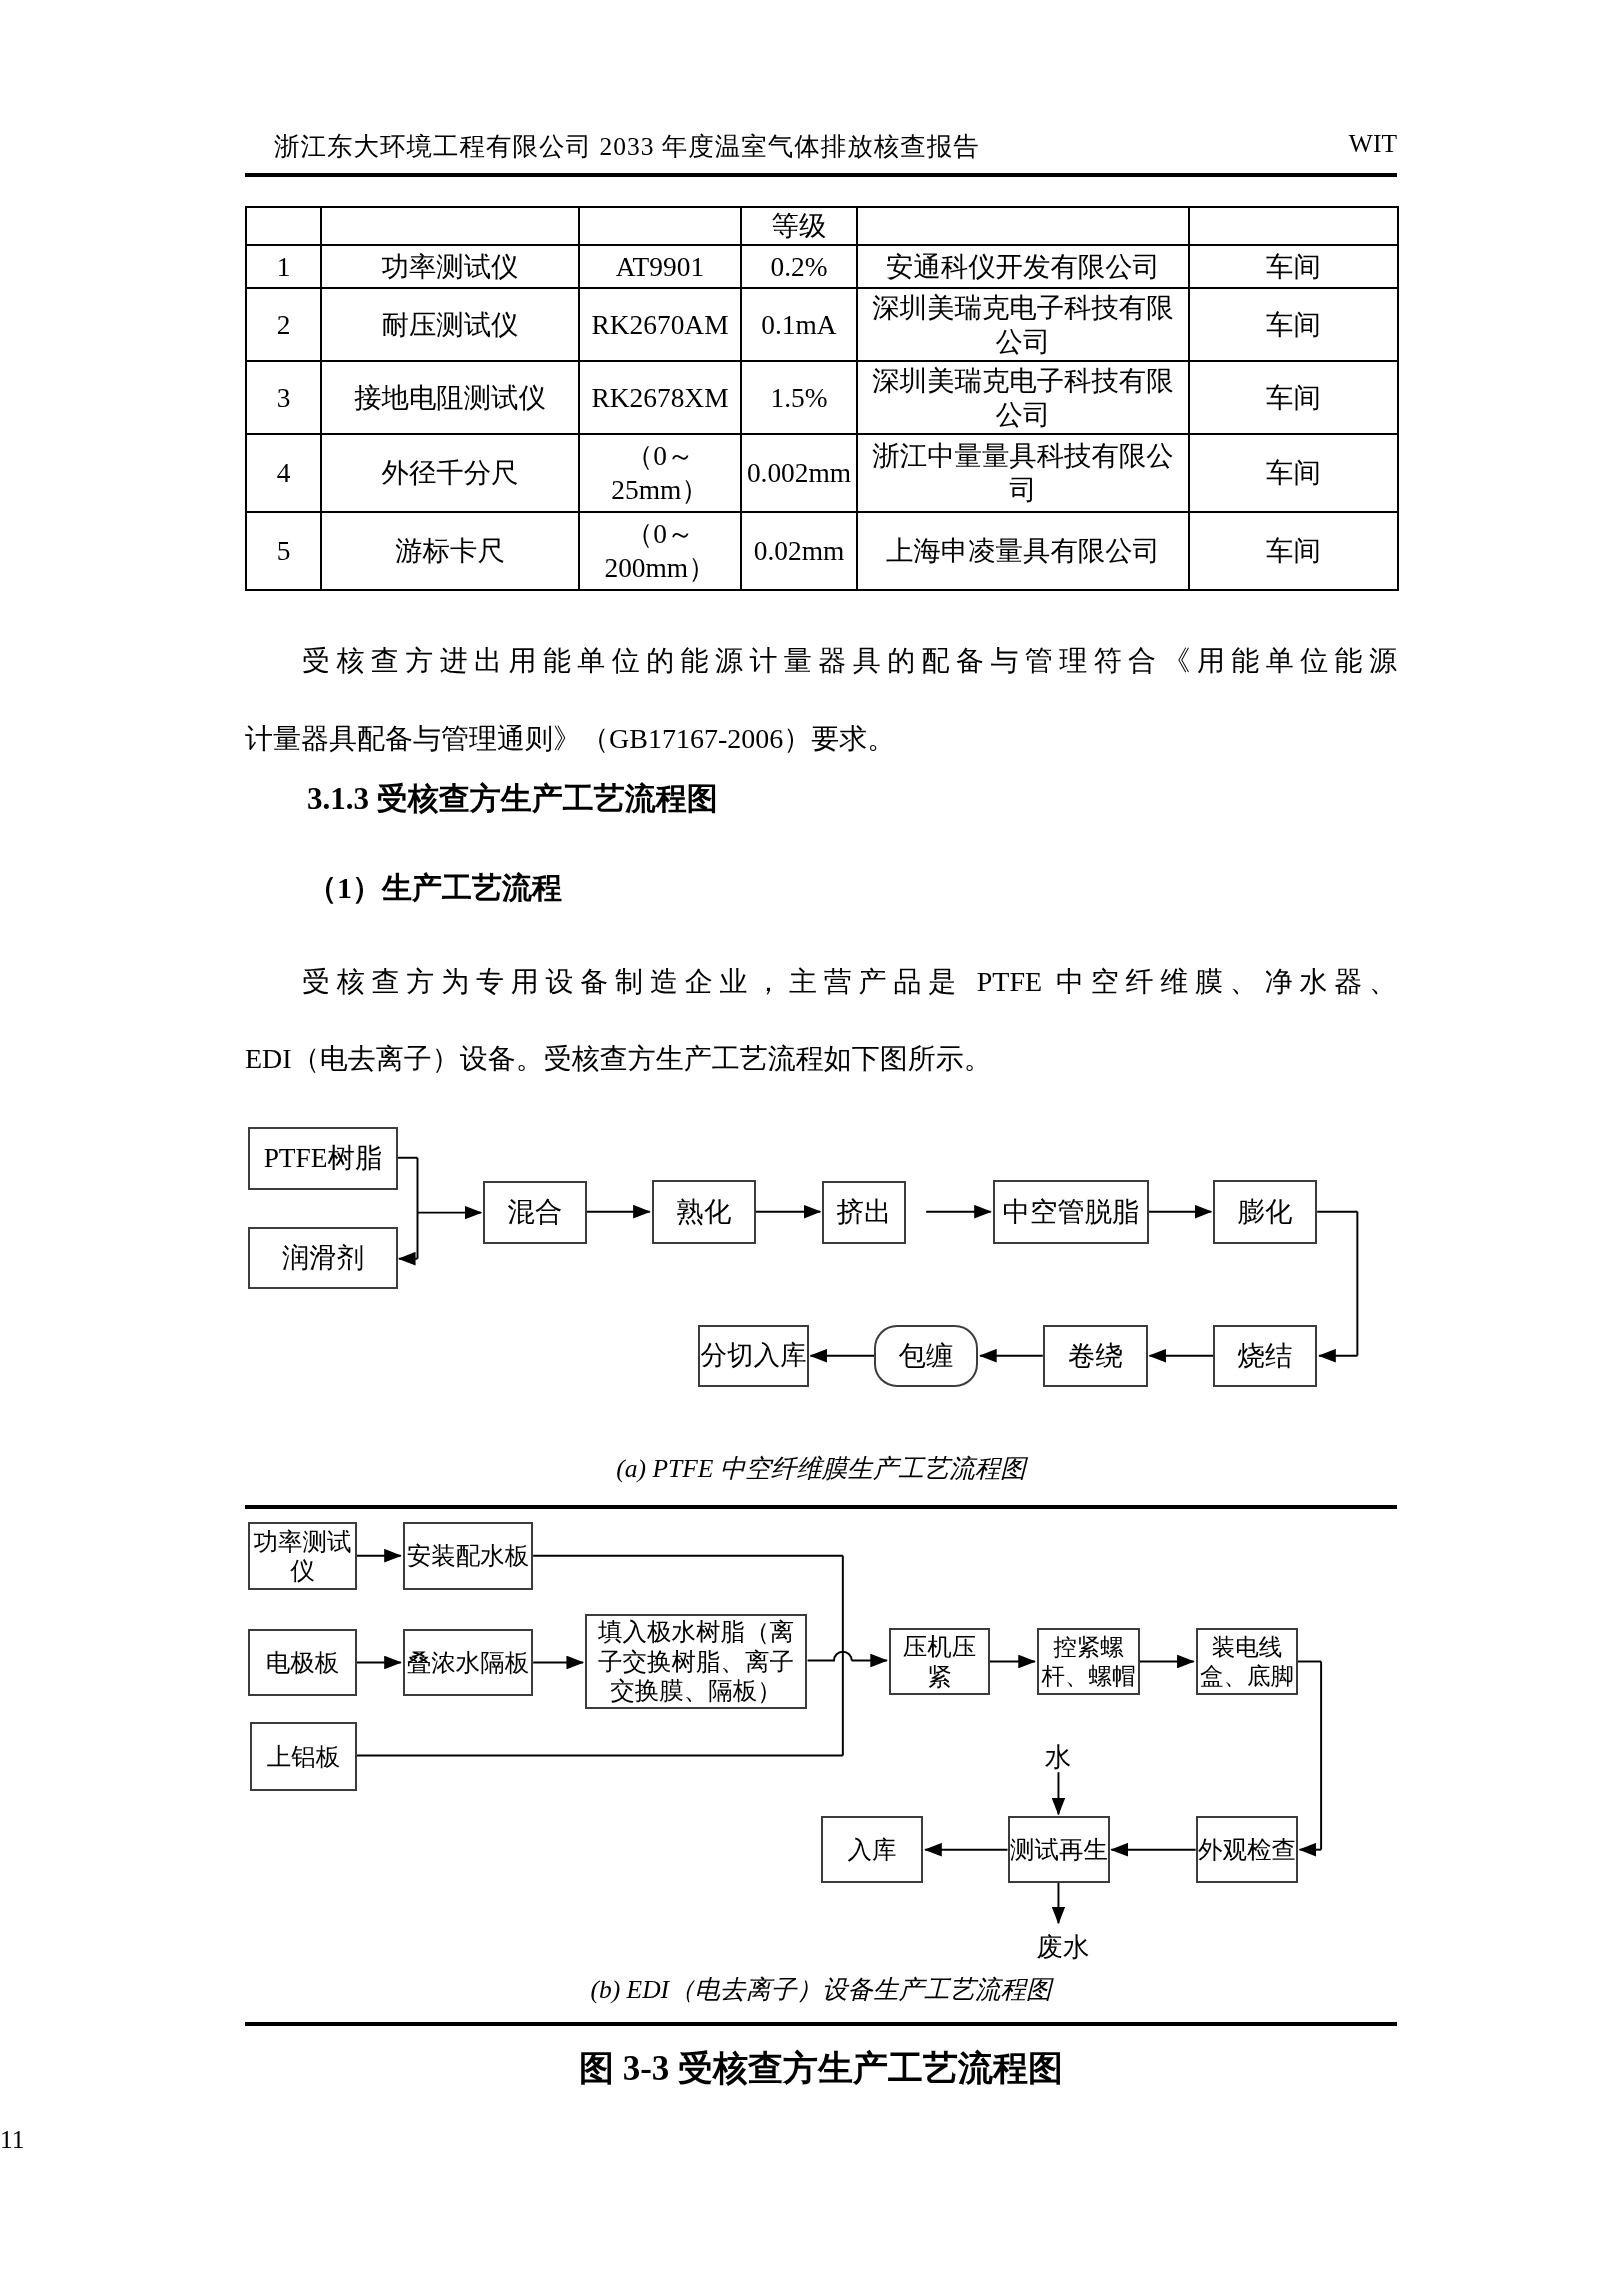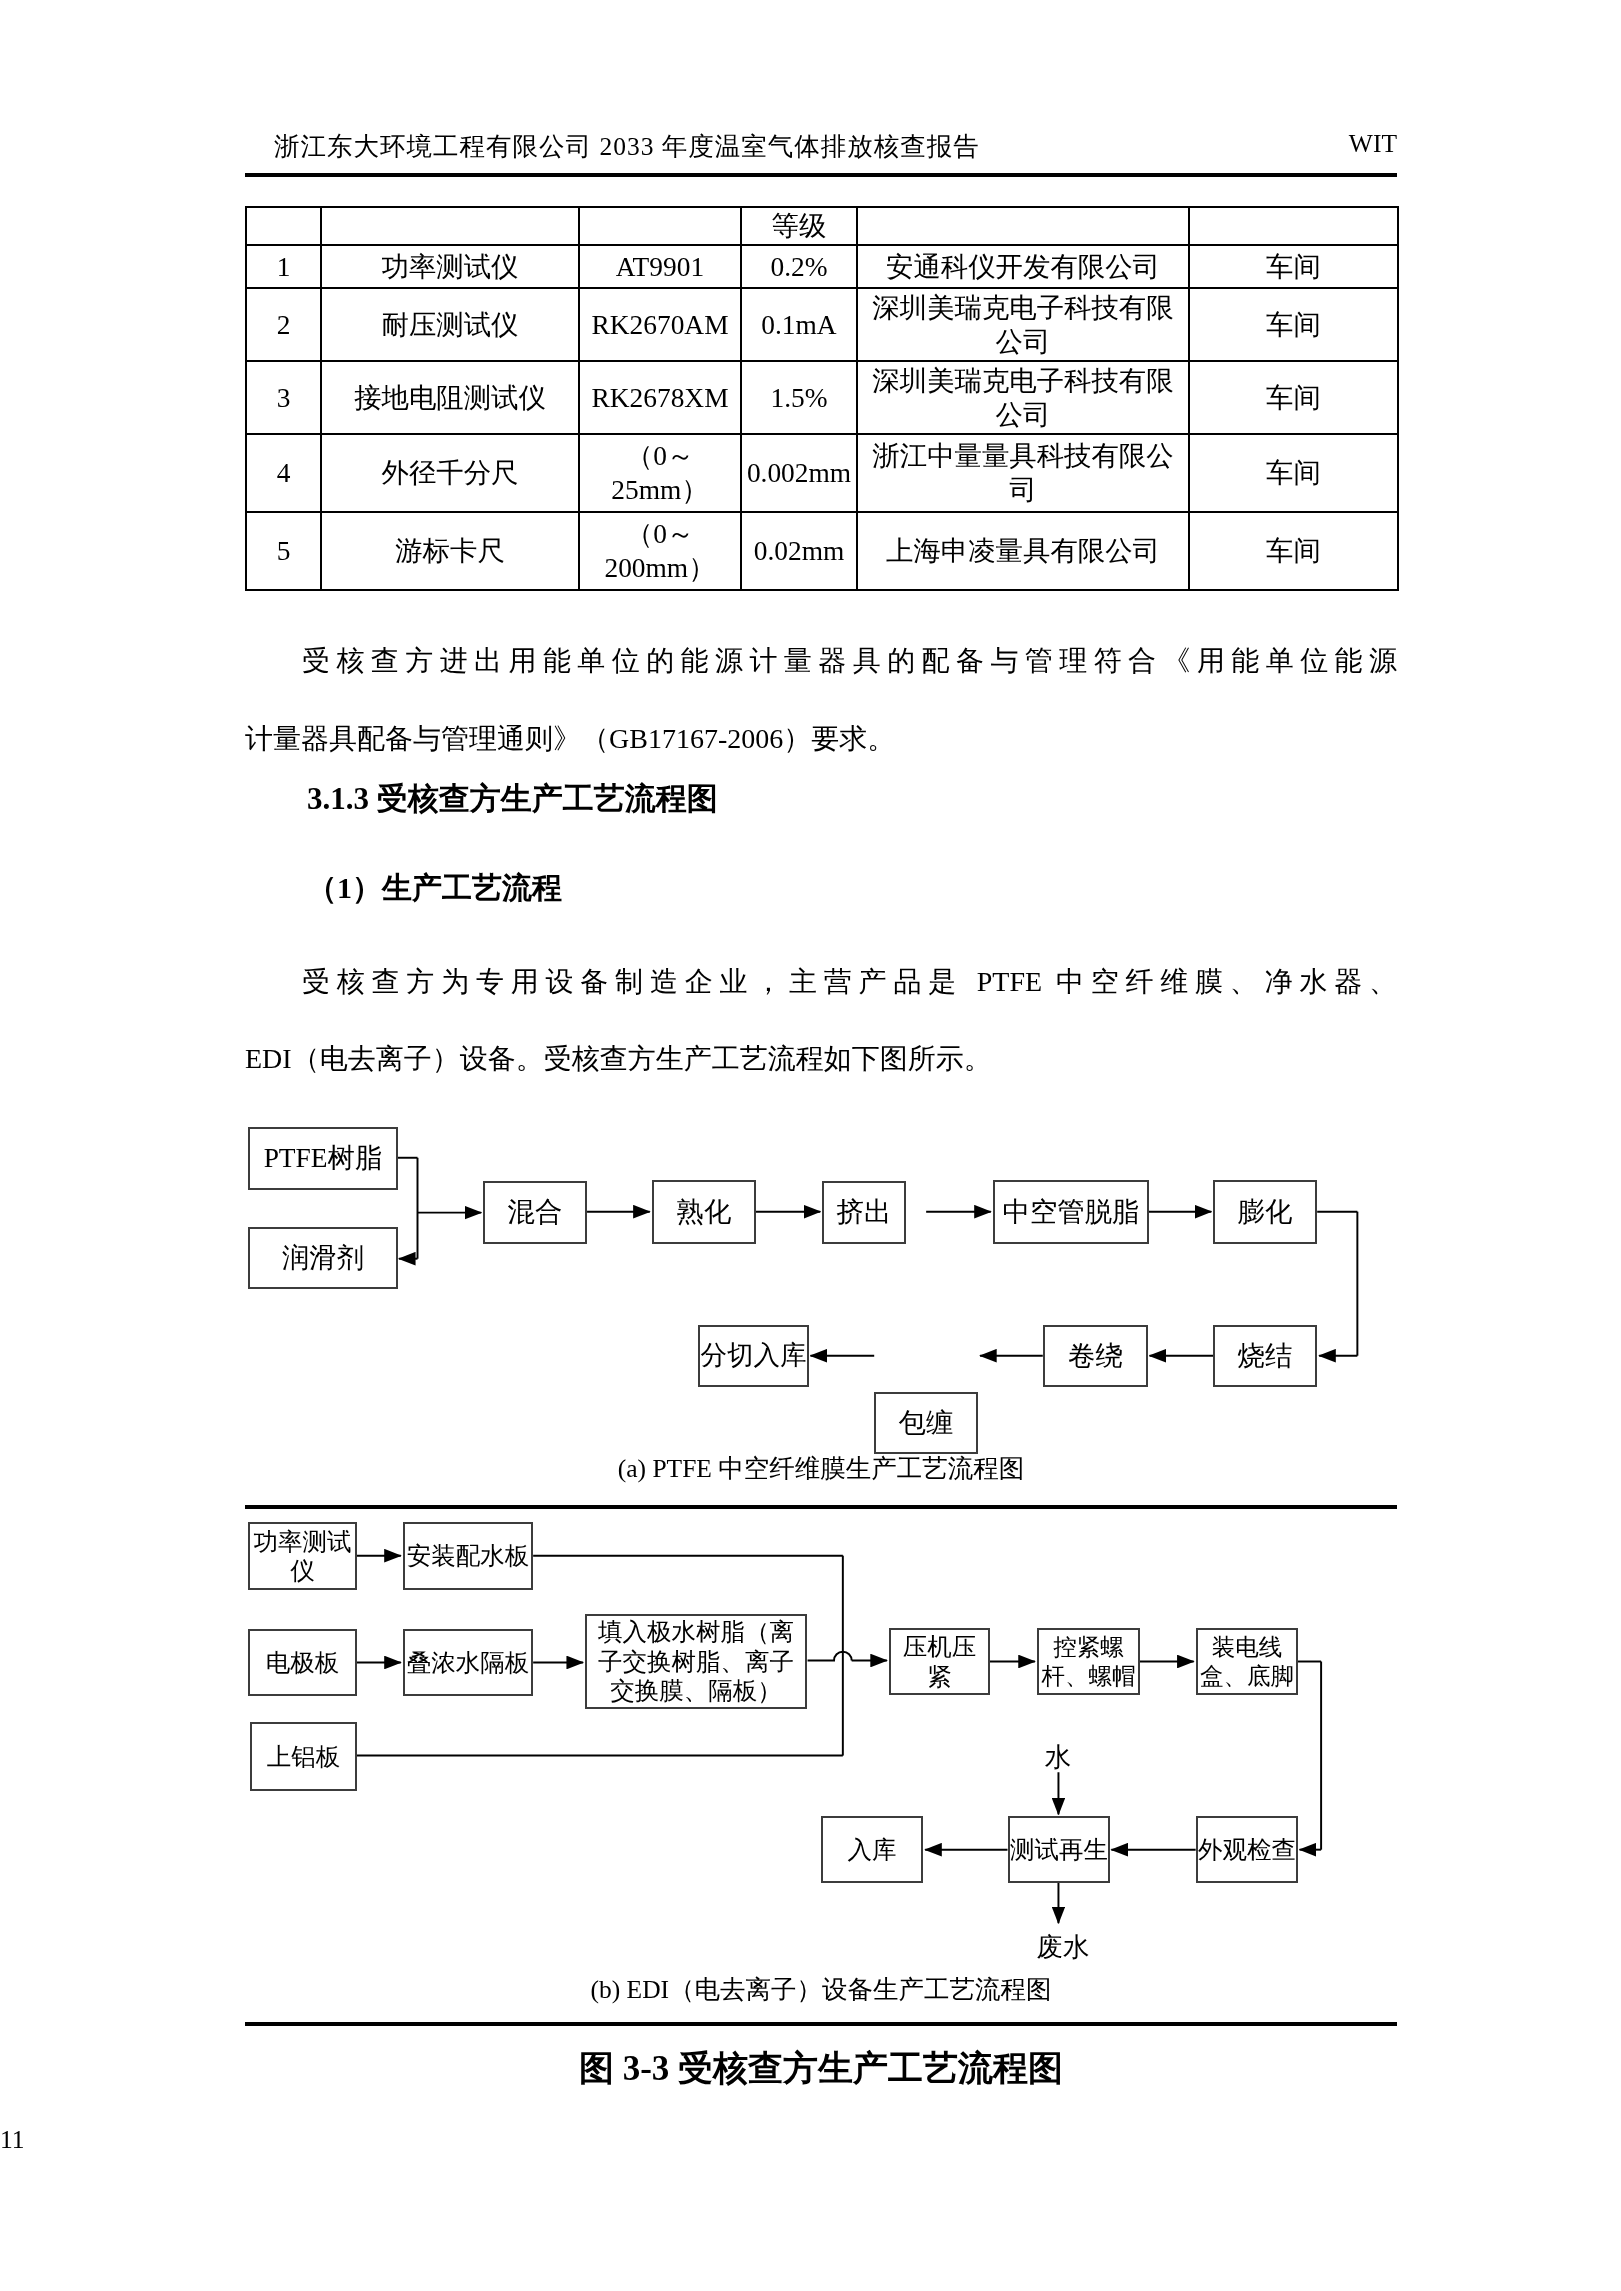--- a/index.html
+++ b/index.html
@@ -159,7 +159,7 @@
 <div class="fbox fa" style="left:1213px;top:1180px;width:104px;height:64px;">膨化</div>
 <div class="fbox fa" style="left:1213px;top:1325px;width:104px;height:62px;">烧结</div>
 <div class="fbox fa" style="left:1043px;top:1325px;width:105px;height:62px;">卷绕</div>
-<div class="fbox fa" style="left:874px;top:1392px;width:104px;height:62px;">包缠</div>
+<div class="fbox fa" style="left:874px;top:1325px;width:104px;height:62px;border-radius:23px;">包缠</div>
 <div class="fbox fa" style="left:698px;top:1325px;width:111px;height:62px;font-size:26.5px;">分切入库</div>
 <div class="caption" style="top:1451px;">(a) PTFE 中空纤维膜生产工艺流程图</div>
 

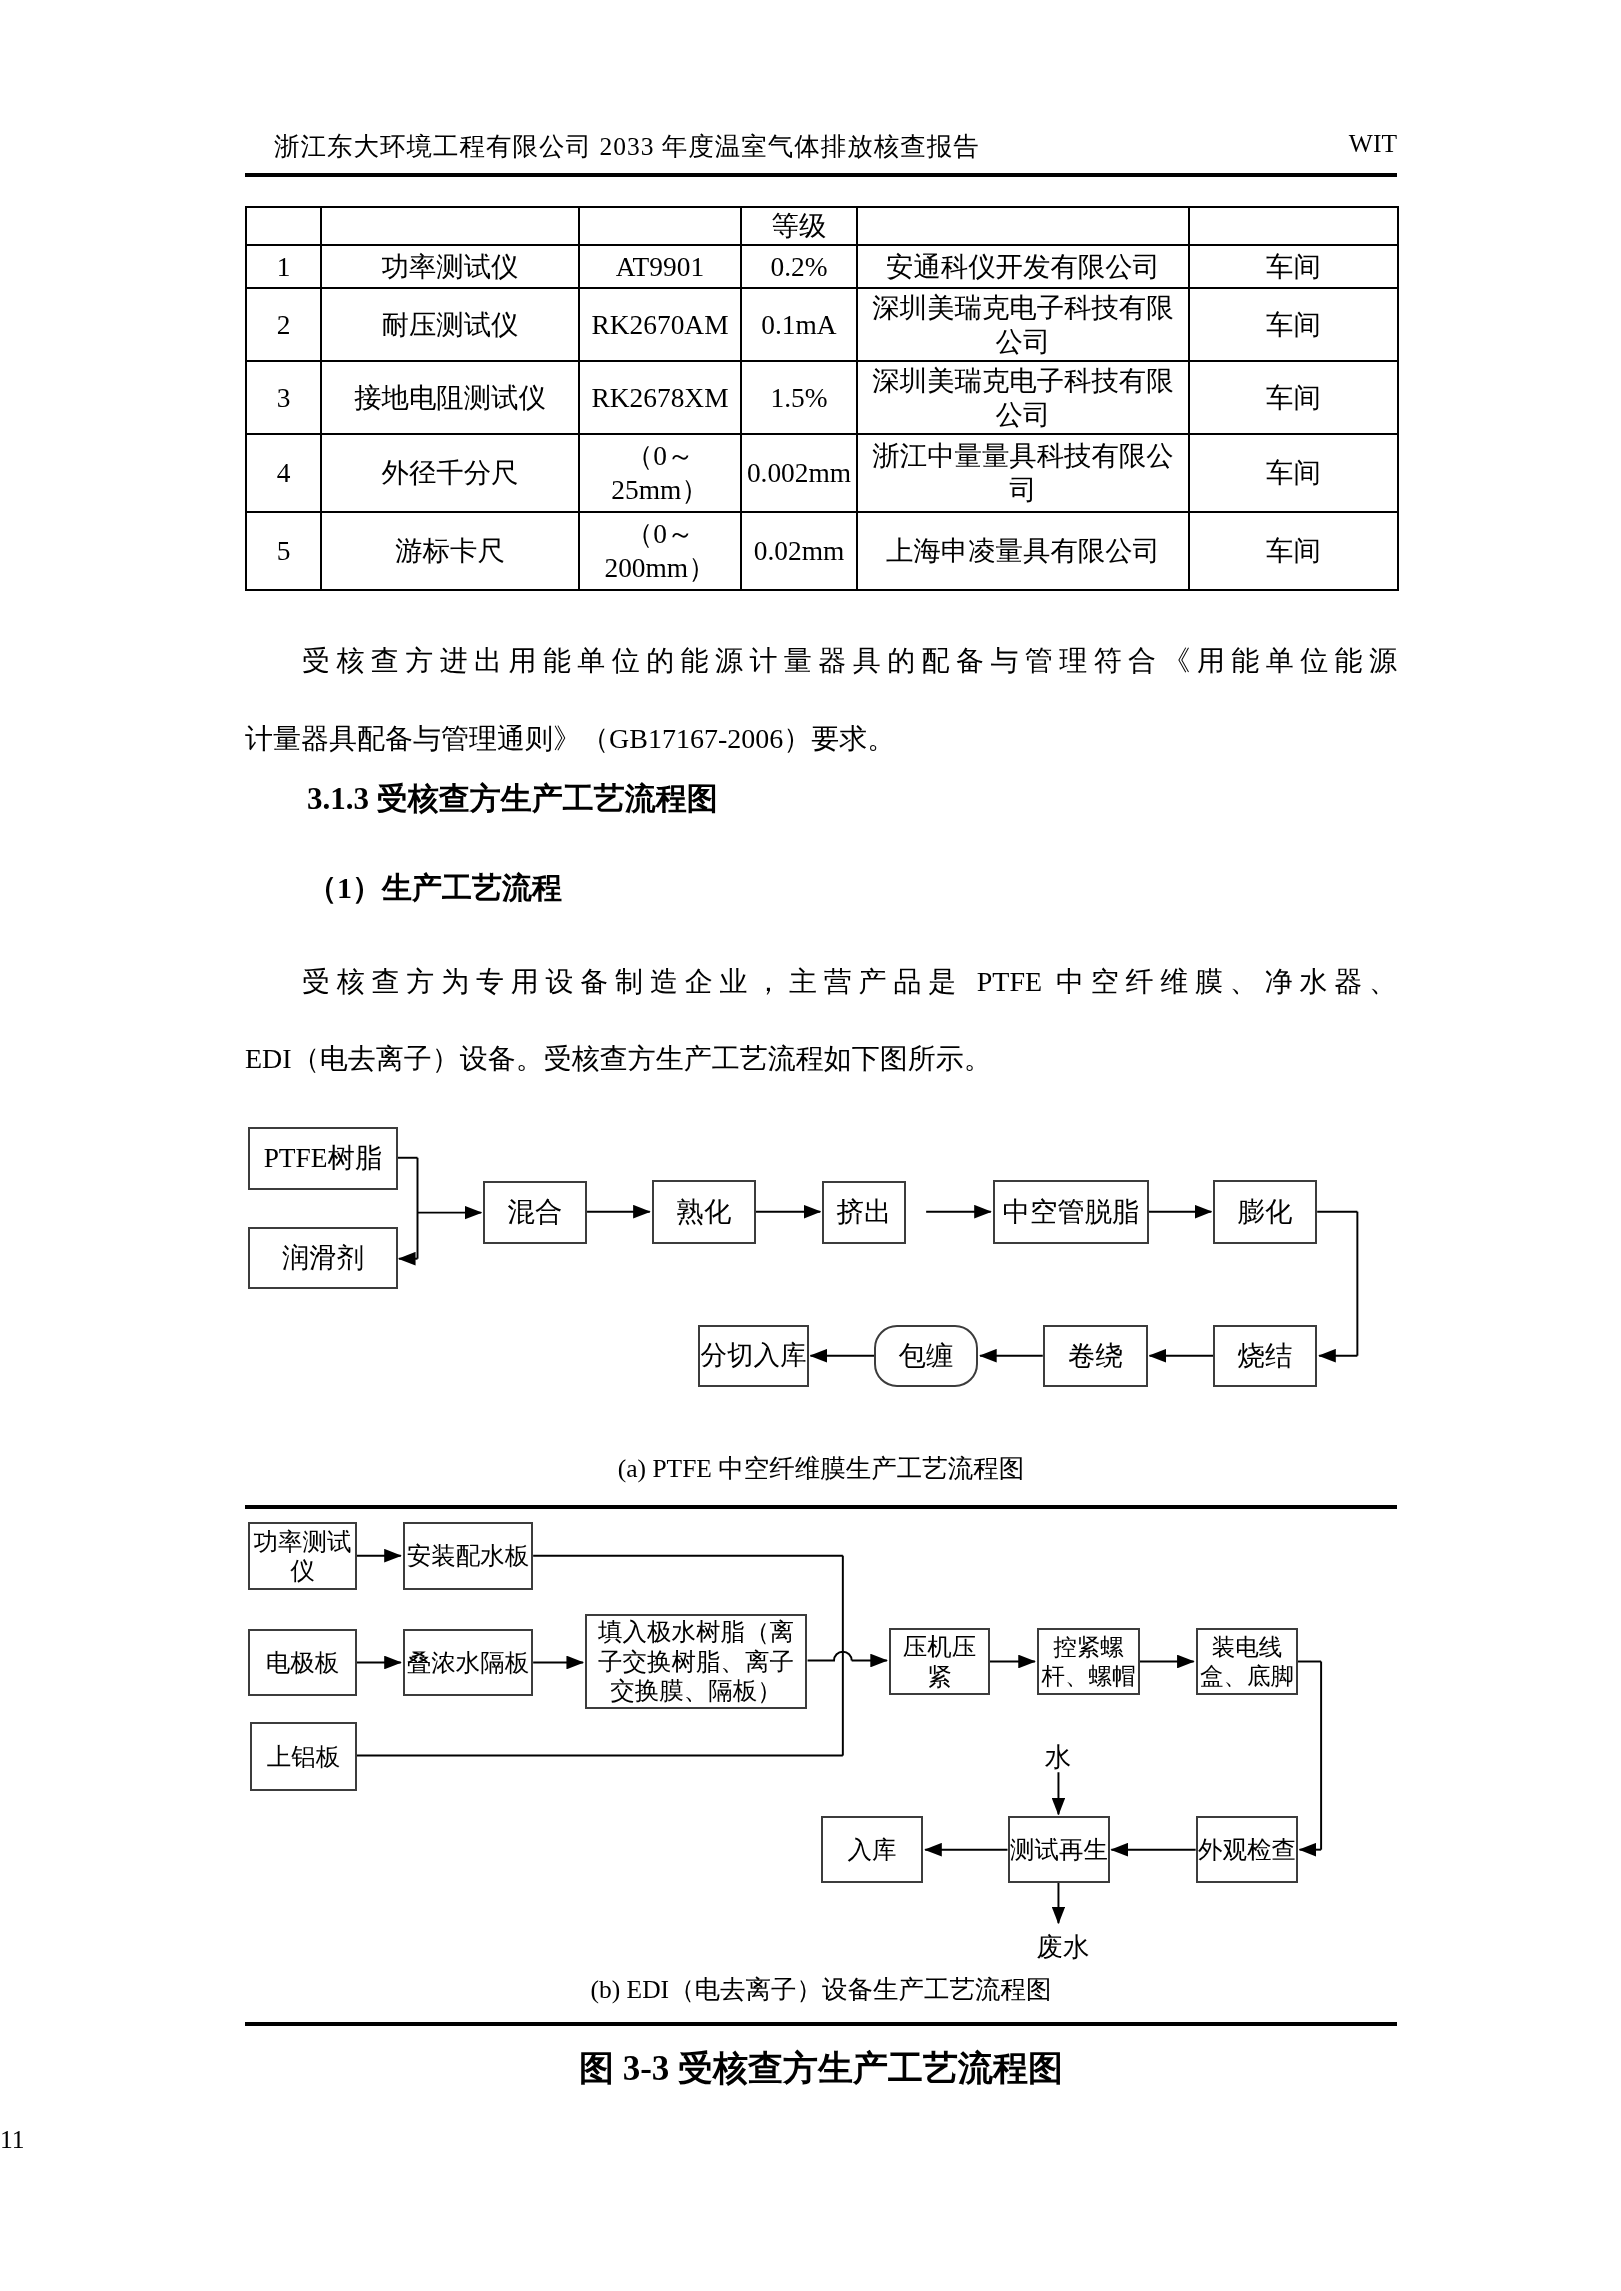--- a/index.html
+++ b/index.html
@@ -27,7 +27,7 @@
   .fb{font-size:24.5px;}
   .fbsm{font-size:24.5px;padding:1px 2px;}
   .flabel{position:absolute;text-align:center;font-size:26.5px;}
-  .caption{position:absolute;left:245px;width:1152px;text-align:center;font-size:25.5px;}
+  .caption{position:absolute;left:245px;width:1152px;text-align:center;font-size:25.5px;font-style:italic;}
   .figtitle{position:absolute;left:245px;width:1152px;text-align:center;font-size:35px;font-weight:bold;}
   .pagenum{position:absolute;left:0;top:2125px;width:1621px;text-align:left;font-size:25.5px;}
   svg{position:absolute;left:0;top:0;}

